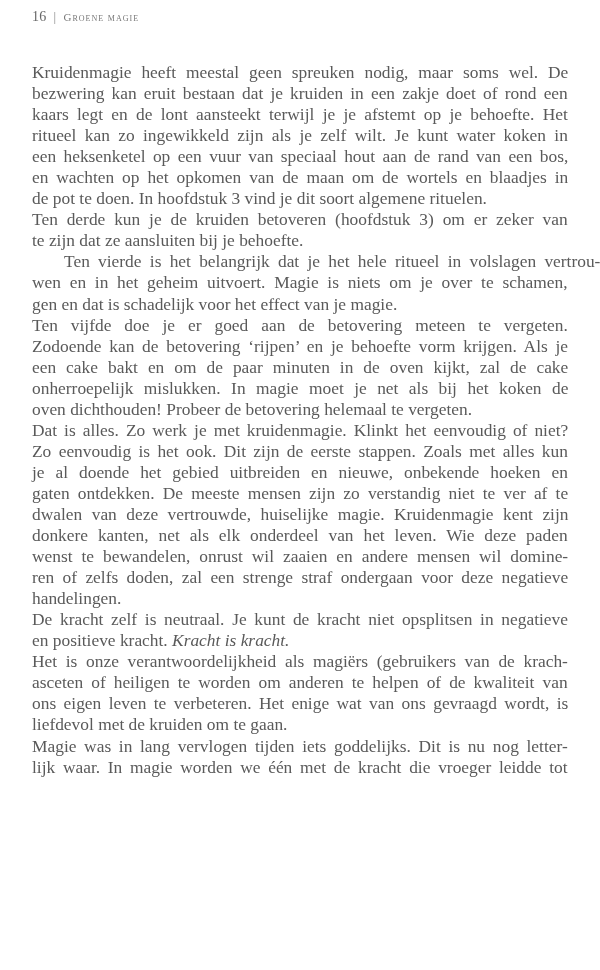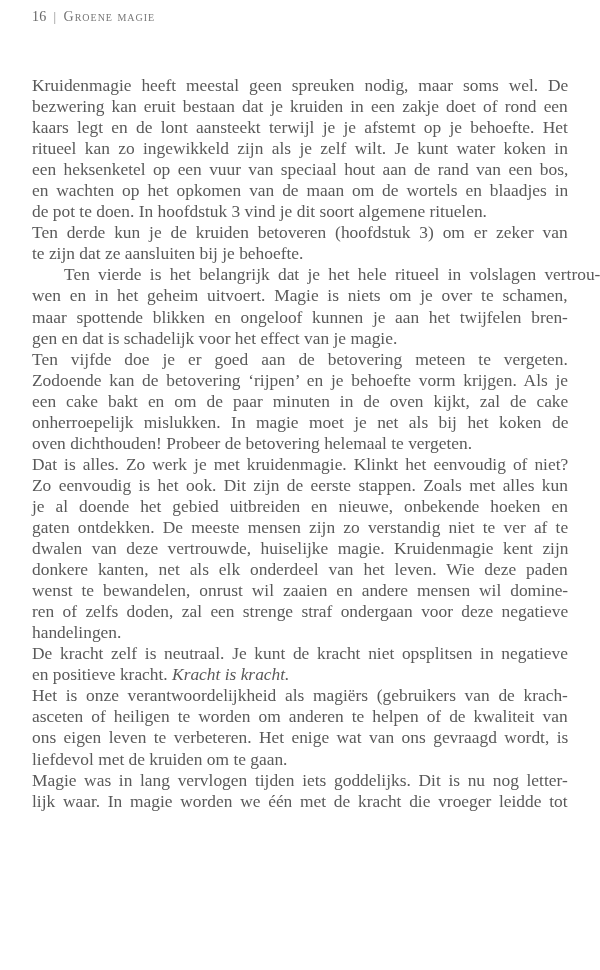--- a/index.html
+++ b/index.html
@@ -11,7 +11,7 @@
   }
   .running-head .pg { font-size: 14px; color: #666; }
   .running-head .sep { margin: 0 7px; color: #888; }
-  .running-head .title { font-variant: small-caps; letter-spacing: 1px; font-size: 14px; color: #777; }
+  .running-head .title { font-variant: small-caps; letter-spacing: 1px; font-size: 11px; color: #777; }
   .body-text {
     position: absolute; left: 32px; top: 75px; width: 536px;
     font-family: "Liberation Serif", serif;

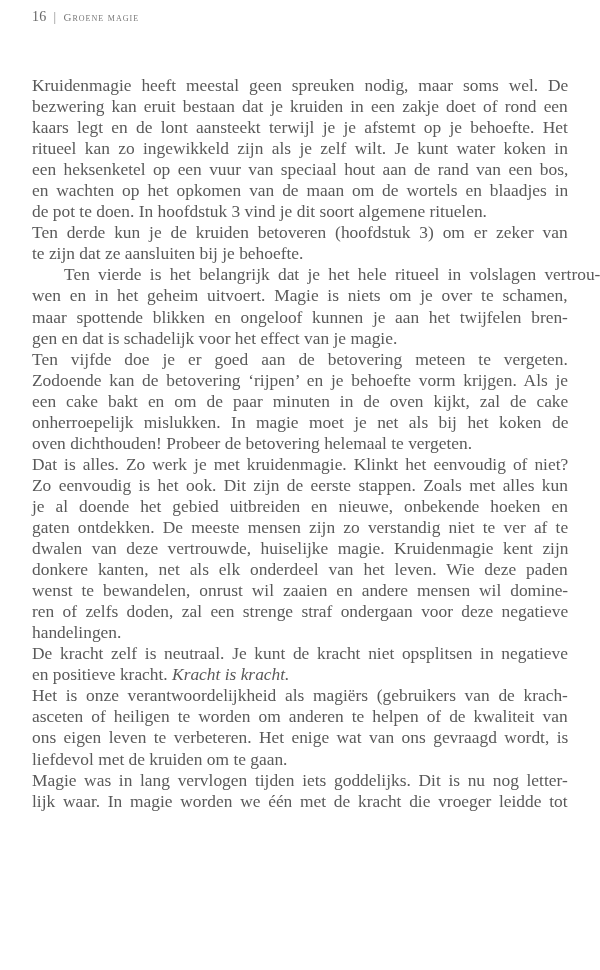--- a/index.html
+++ b/index.html
@@ -13,7 +13,7 @@
   .running-head .sep { margin: 0 7px; color: #888; }
   .running-head .title { font-variant: small-caps; letter-spacing: 1px; font-size: 11px; color: #777; }
   .body-text {
-    position: absolute; left: 32px; top: 75px; width: 536px;
+    position: absolute; left: 32px; top: 62px; width: 536px;
     font-family: "Liberation Serif", serif;
     font-size: 17.4px; line-height: 21.05px; color: #5a5a5a;
   }

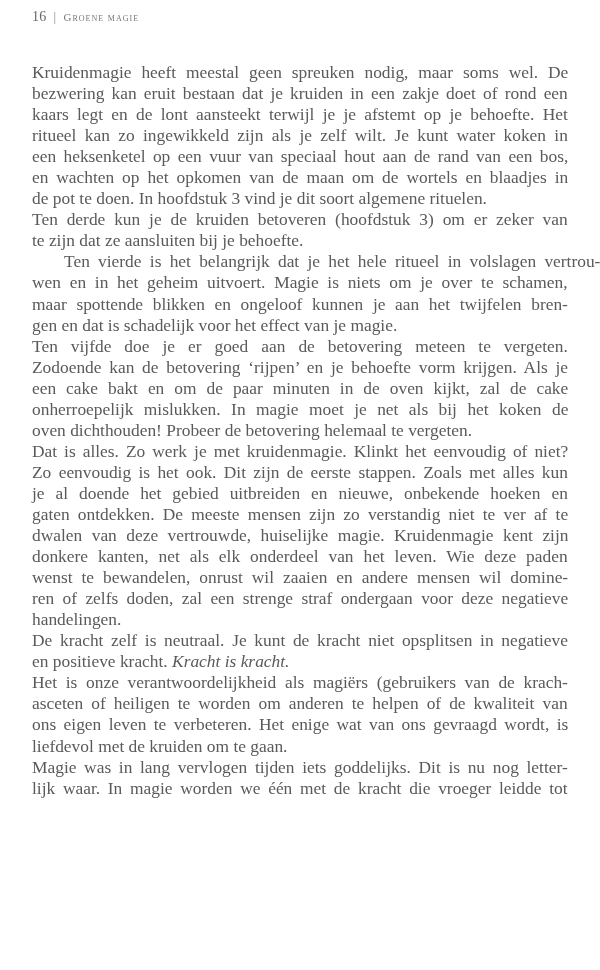--- a/index.html
+++ b/index.html
@@ -40,7 +40,6 @@
     <span class="line last" style="display: block; width: 536px;"><span>te zijn dat ze aansluiten bij je behoefte.</span></span>
     <span class="line" style="display: block; width: 536px; word-spacing: 3.91667px; text-align-last: left; text-align: left; margin-left: 32px;"><span>Ten vierde is het belangrijk dat je het hele ritueel in volslagen vertrou-</span></span>
     <span class="line" style="display: block; width: 536px; word-spacing: 4.38462px; text-align-last: left; text-align: left;"><span>wen en in het geheim uitvoert. Magie is niets om je over te schamen,</span></span>
-    <span class="line" style="display: block; width: 536px; word-spacing: 5.3px; text-align-last: left; text-align: left;"><span>maar spottende blikken en ongeloof kunnen je aan het twijfelen bren-</span></span>
     <span class="line last" style="display: block; width: 536px;"><span>gen en dat is schadelijk voor het effect van je magie.</span></span>
     <span class="line" style="display: block; width: 536px; word-spacing: 8.63636px; text-align-last: left; text-align: left;"><span>Ten vijfde doe je er goed aan de betovering meteen te vergeten.</span></span>
     <span class="line" style="display: block; width: 536px; word-spacing: 3.36364px; text-align-last: left; text-align: left;"><span>Zodoende kan de betovering ‘rijpen’ en je behoefte vorm krijgen. Als je</span></span>

